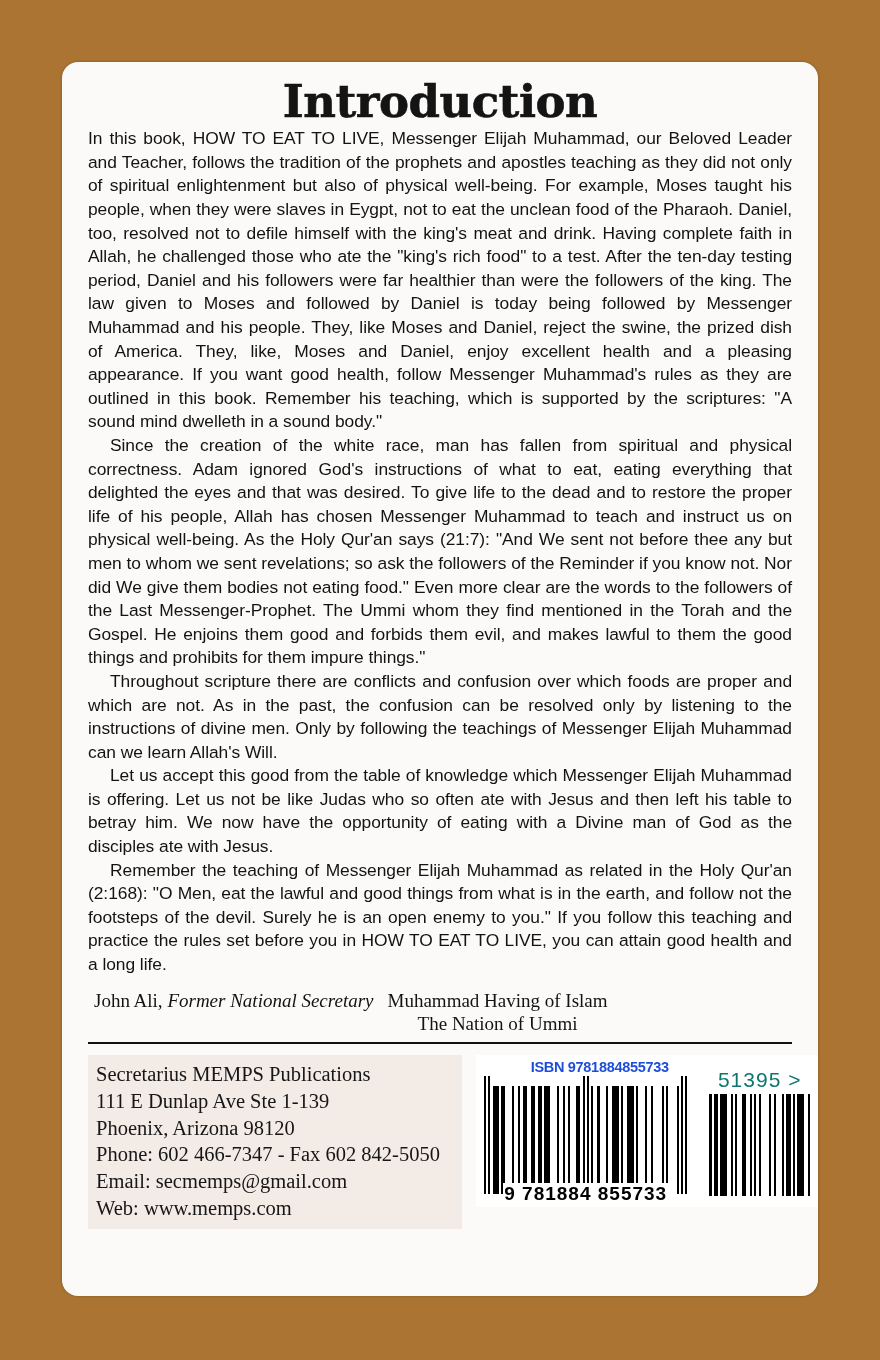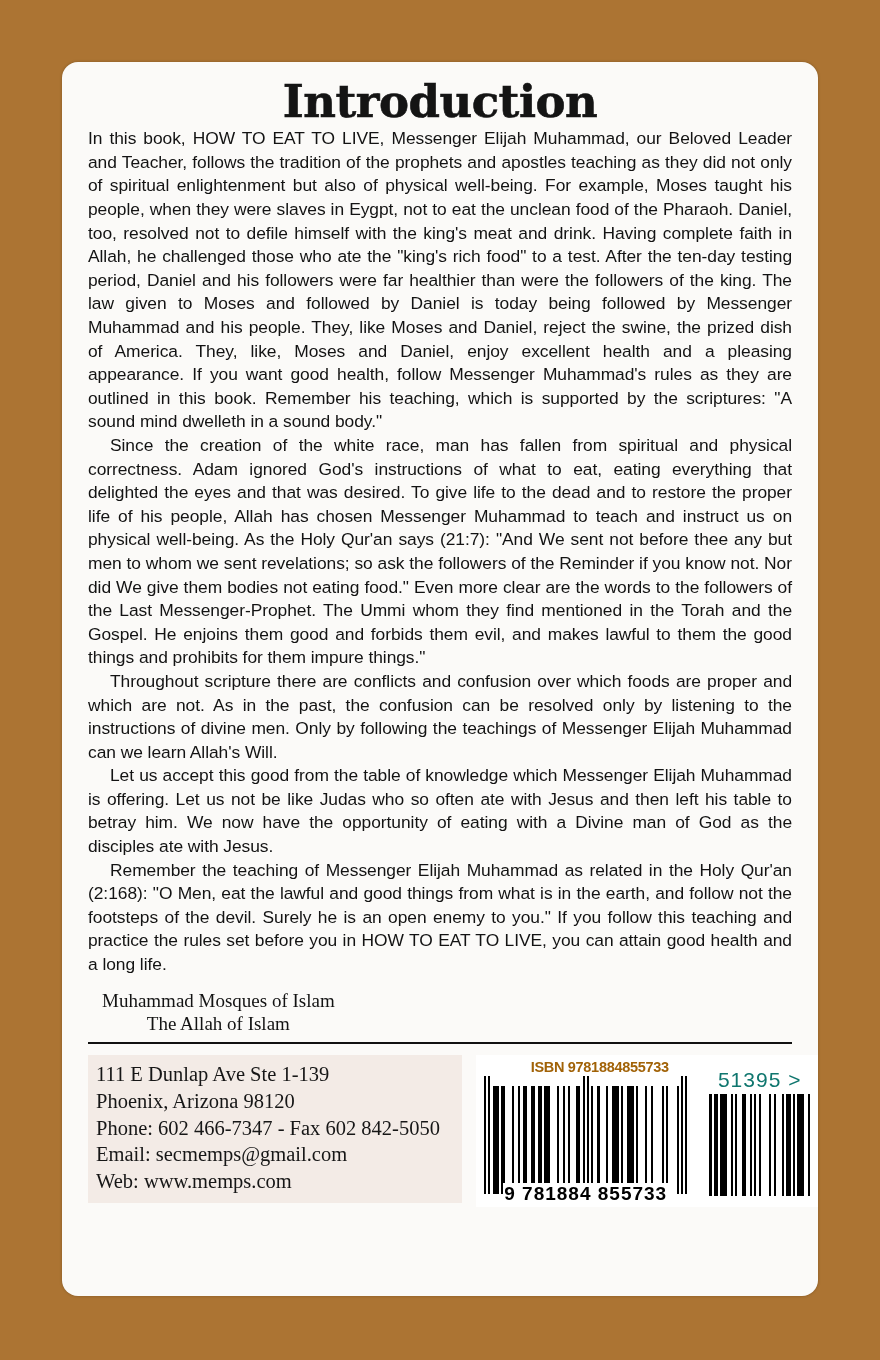--- a/index.html
+++ b/index.html
@@ -189,6 +189,10 @@
     </div>
 
     <div class="signature">
+      <div class="sig-left">
+        <span>John Ali,</span>
+        <span class="role">Former National Secretary</span>
+      </div>
       <div class="sig-right">
         <div>Muhammad Mosques of Islam</div>
         <div>The Allah of Islam</div>

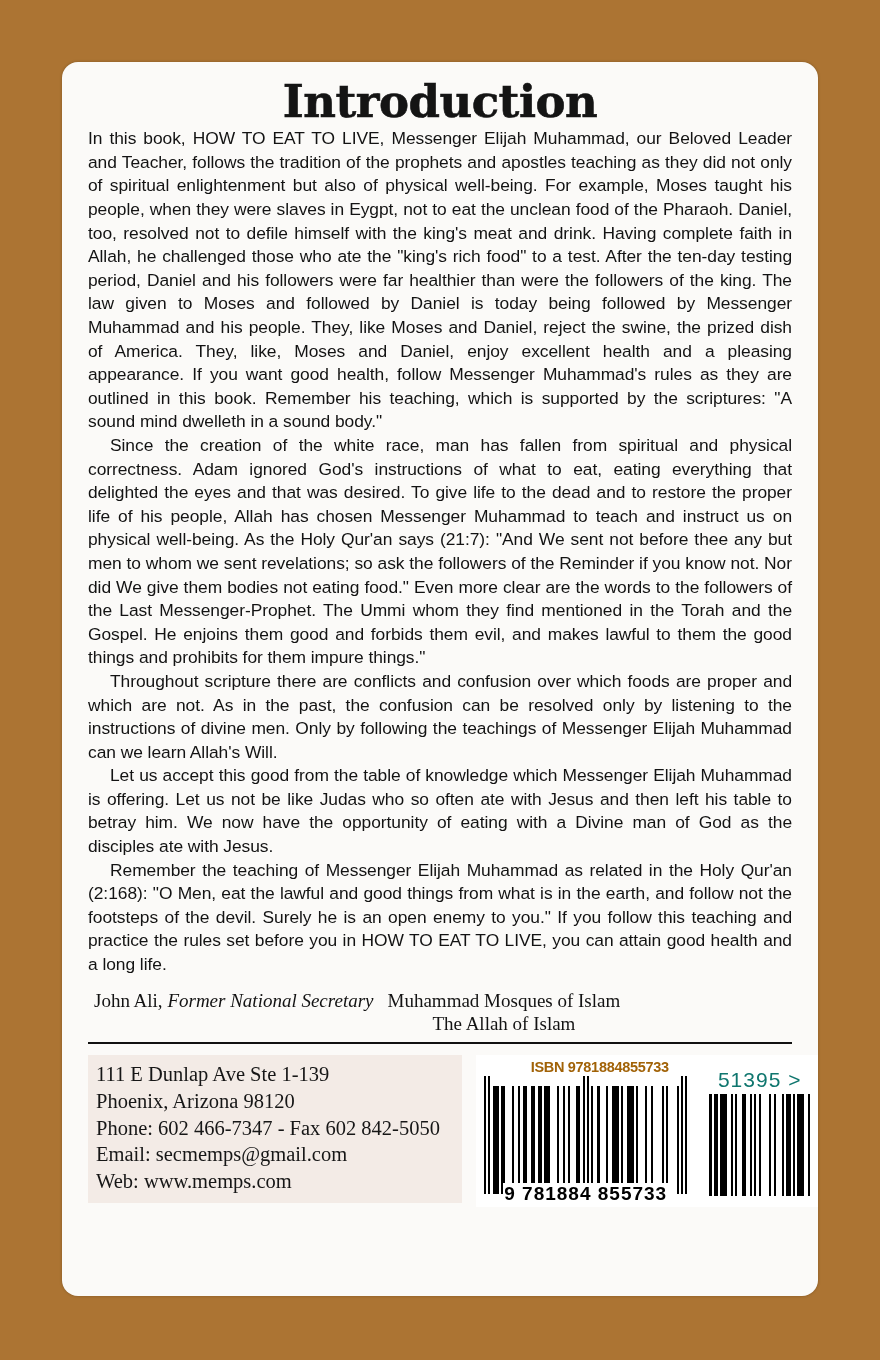--- a/index.html
+++ b/index.html
@@ -194,7 +194,7 @@
         <span class="role">Former National Secretary</span>
       </div>
       <div class="sig-right">
-        <div>Muhammad Mosques of Islam</div>
+        <div>Muhammad Having of Islam</div>
         <div>The Allah of Islam</div>
       </div>
     </div>

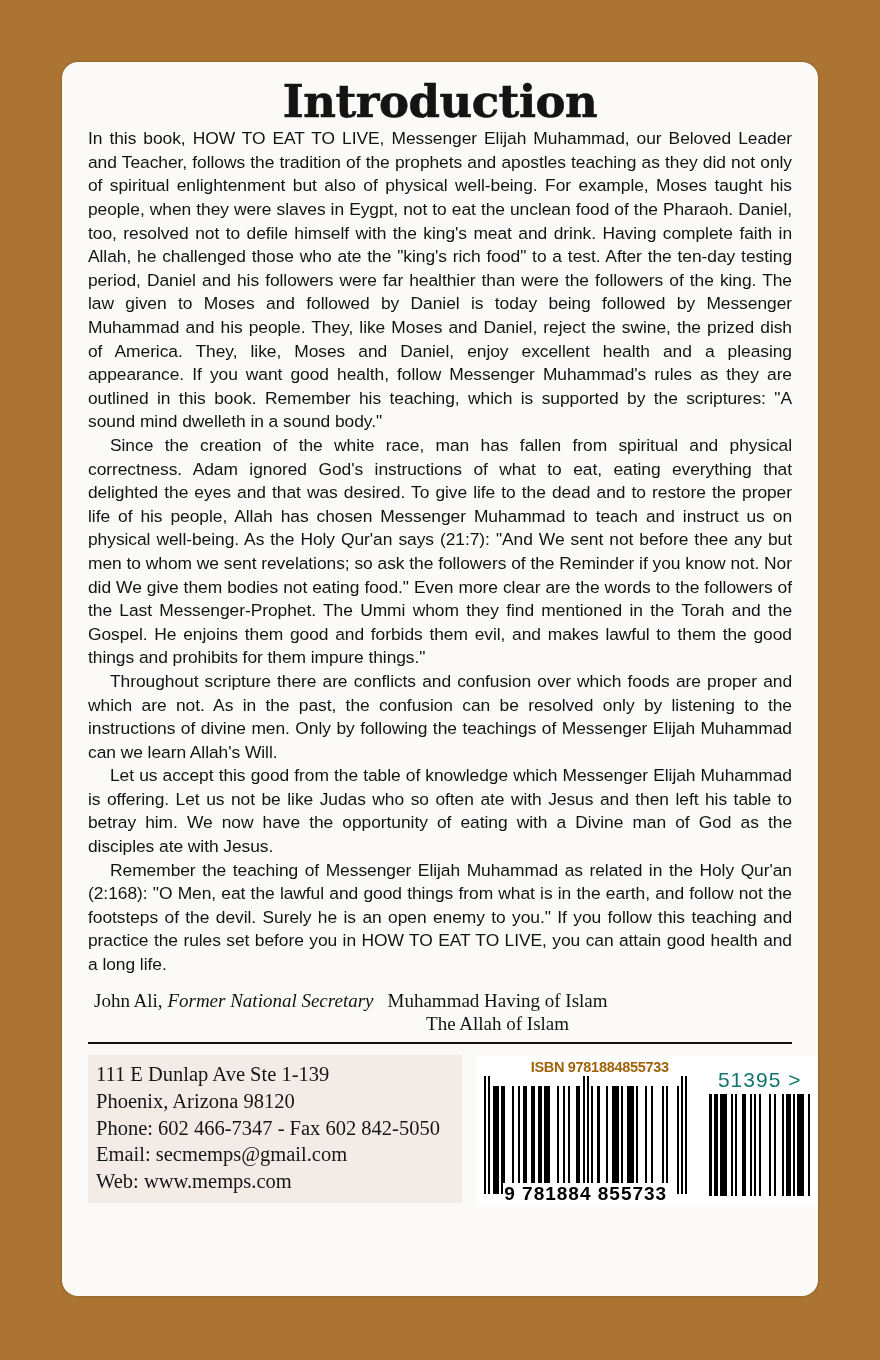--- a/index.html
+++ b/index.html
@@ -195,7 +195,7 @@
       </div>
       <div class="sig-right">
         <div>Muhammad Having of Islam</div>
-        <div>The Allah of Islam</div>
+        <div>The Nation of Ummi</div>
       </div>
     </div>
 

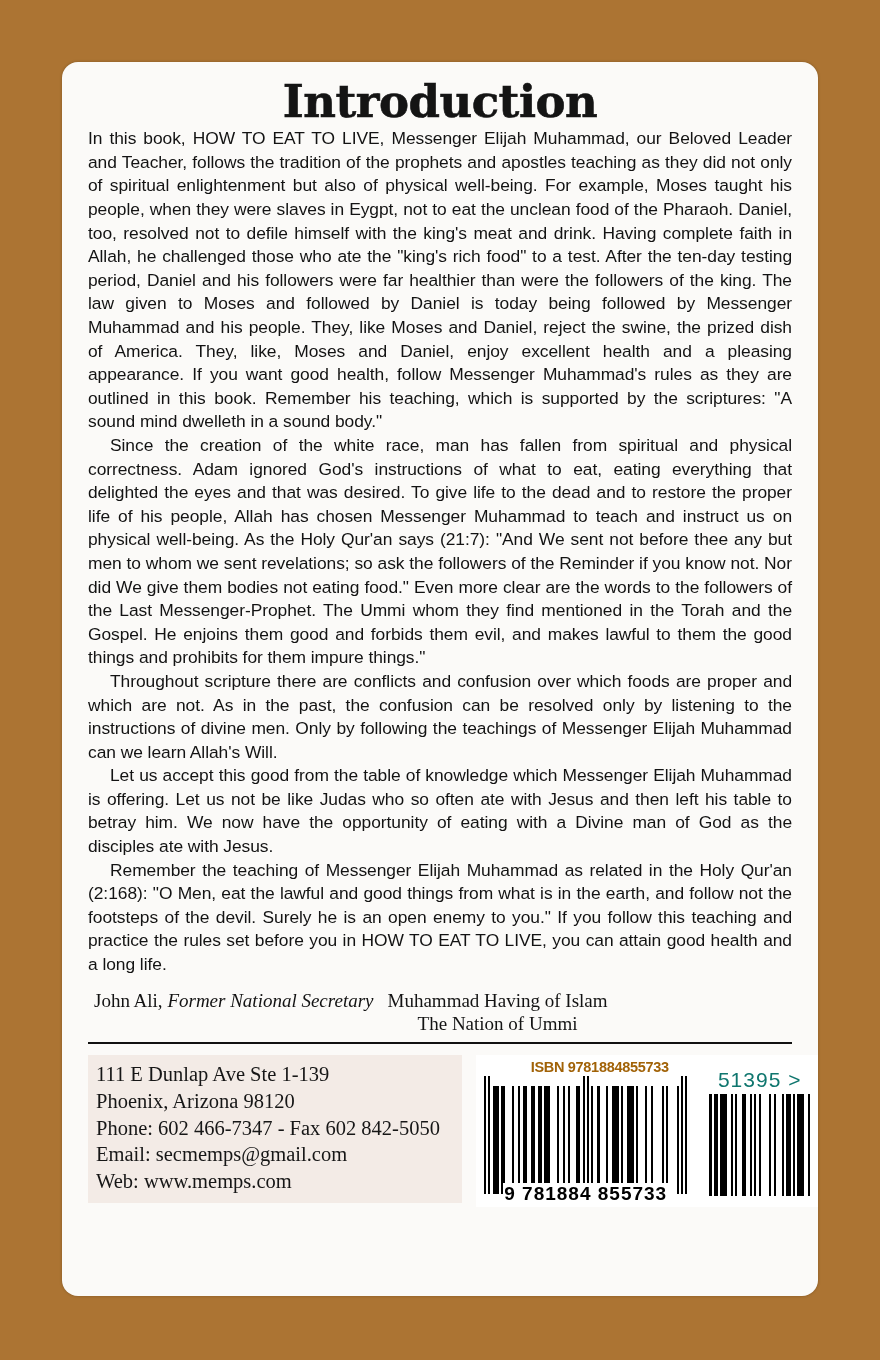--- a/index.html
+++ b/index.html
@@ -204,6 +204,7 @@
     <div class="footer">
 
       <div class="publisher">
+        <div>Secretarius MEMPS Publications</div>
         <div>111 E Dunlap Ave Ste 1-139</div>
         <div>Phoenix, Arizona 98120</div>
         <div>Phone: 602 466-7347 - Fax 602 842-5050</div>

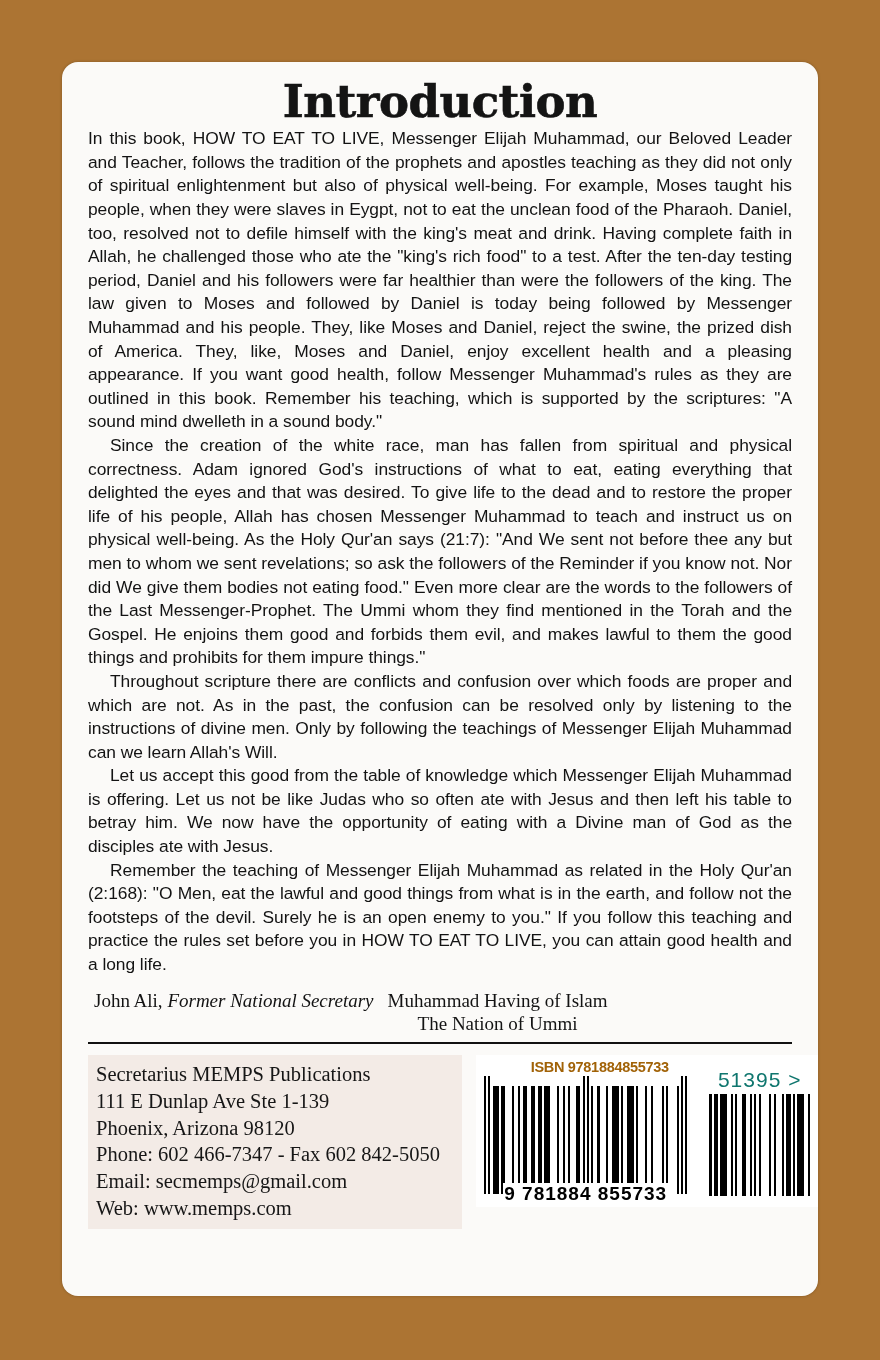--- a/index.html
+++ b/index.html
@@ -135,7 +135,7 @@
     font-size: 14.5px;
     font-weight: 600;
     letter-spacing: -0.3px;
-    color: #a16207;
+    color: #1d4ed8;
     margin-bottom: 1px;
     white-space: nowrap;
     padding-left: 28px;

